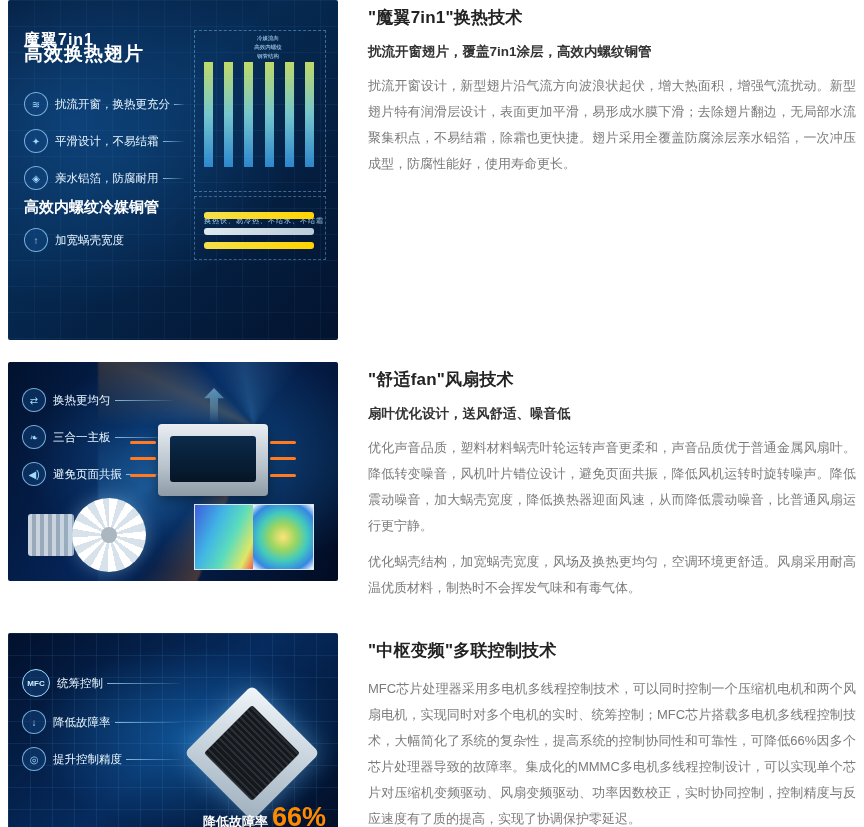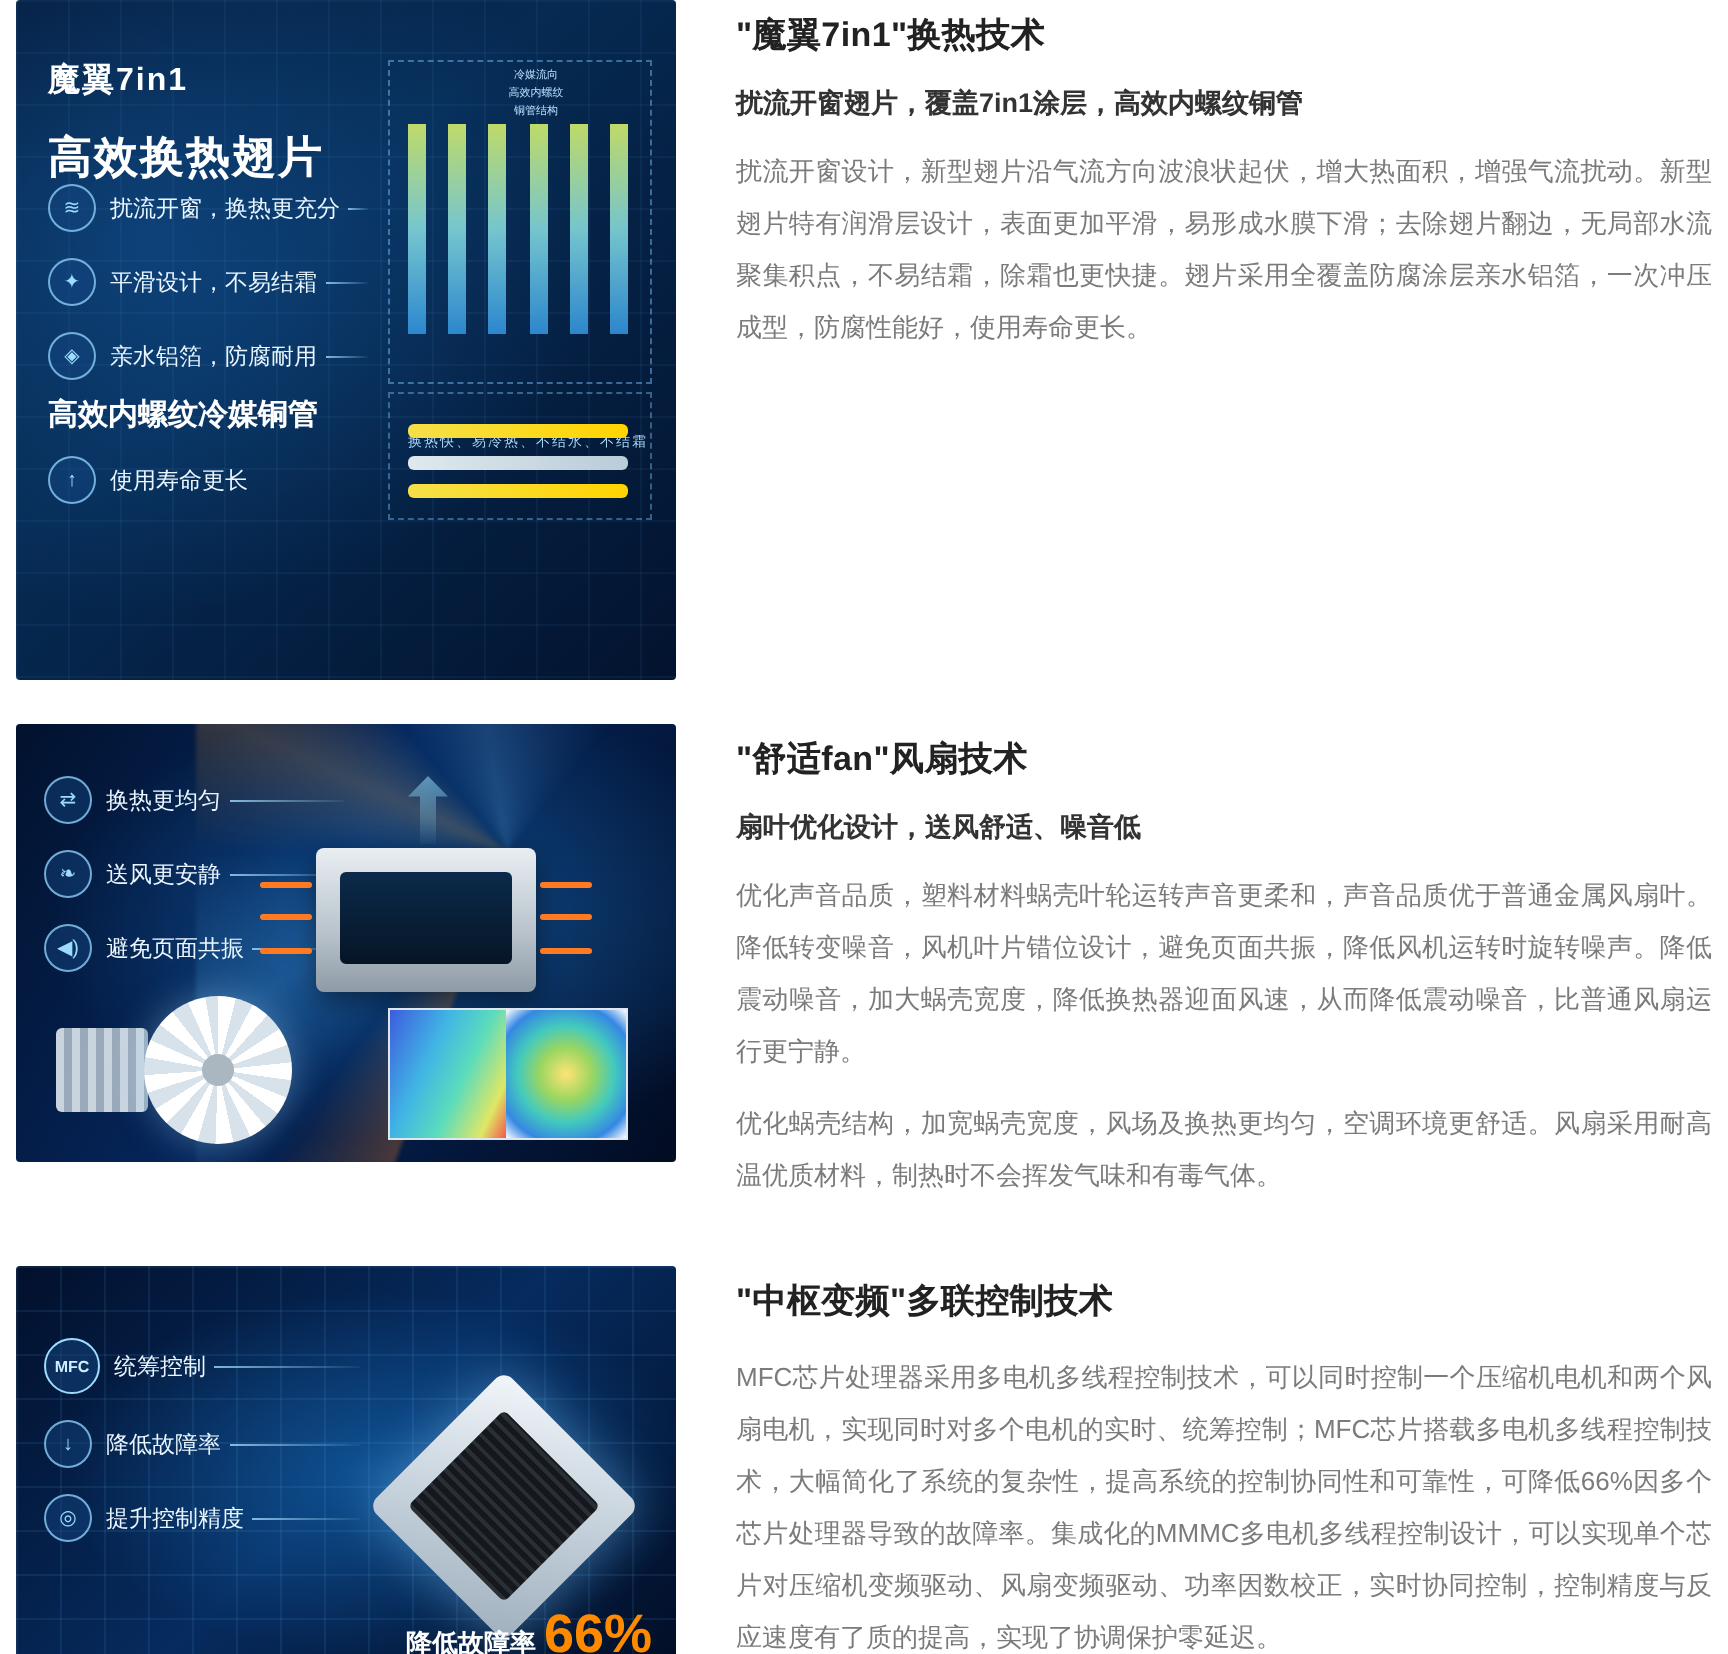--- a/index.html
+++ b/index.html
@@ -87,9 +87,9 @@
   .f1-head {
     position: absolute;
     left: 16px;
-    top: 64px;
+    top: 41px;
     color: #ffffff;
-    font-size: 22px;
+    font-size: 19px;
     font-weight: bold;
     letter-spacing: 1px;
   }

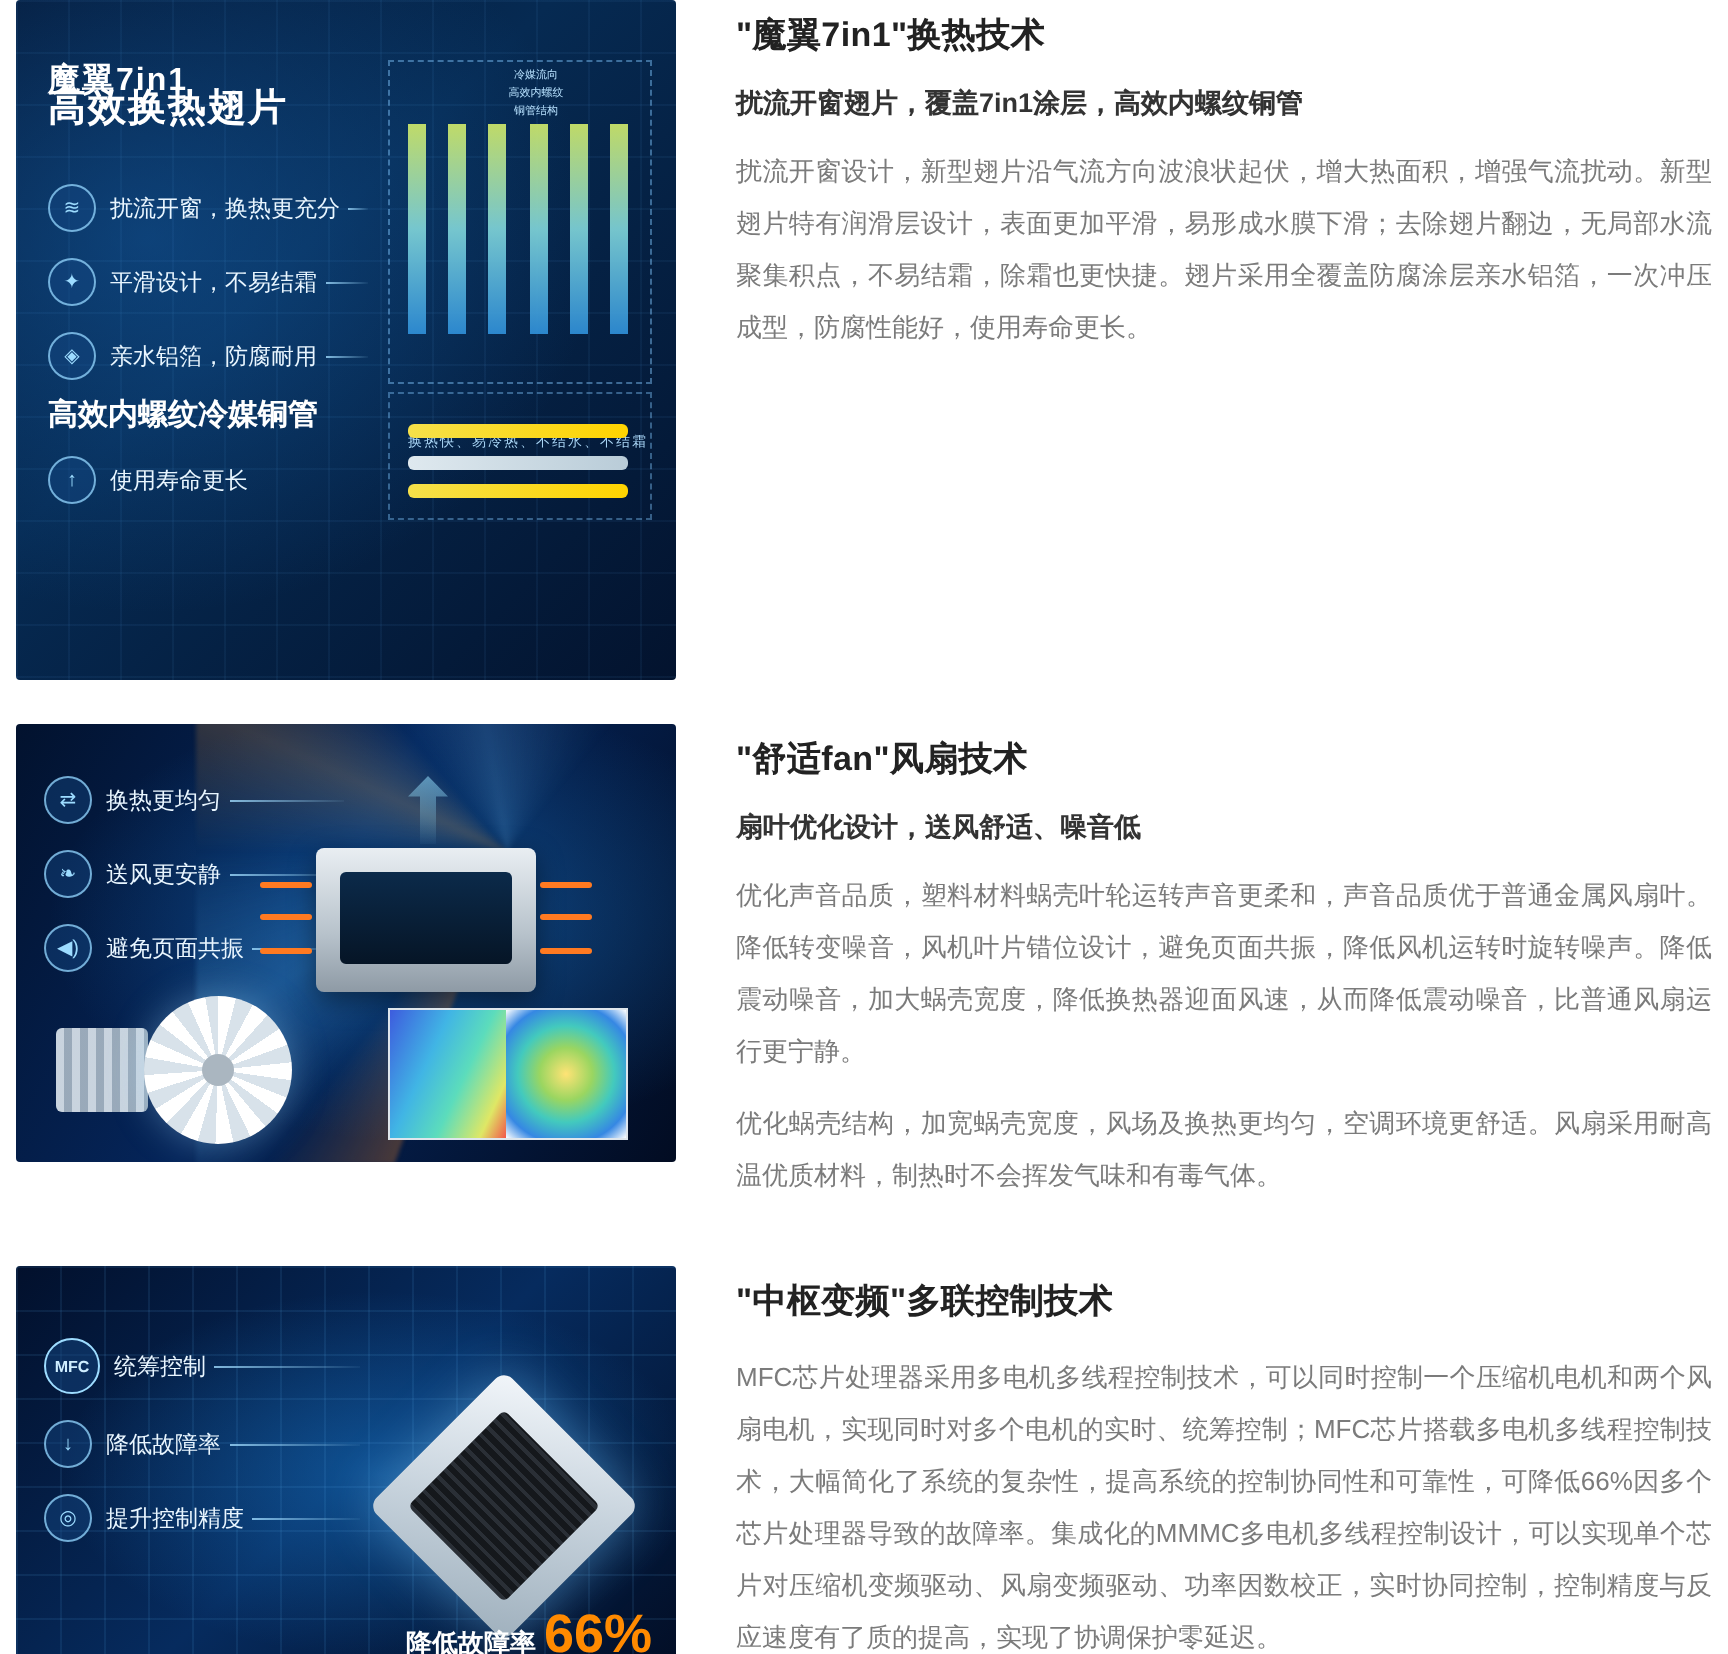--- a/index.html
+++ b/index.html
@@ -450,7 +450,7 @@
       <div class="f1-sub">高效内螺纹冷媒铜管</div>
       <div class="f1-sub2">
         <span class="bcircle">↑</span>
-        <span class="btext">使用寿命更长</span>
+        <span class="btext">加宽蜗壳宽度</span>
       </div>
 
       <div class="f1-tubebox"></div>

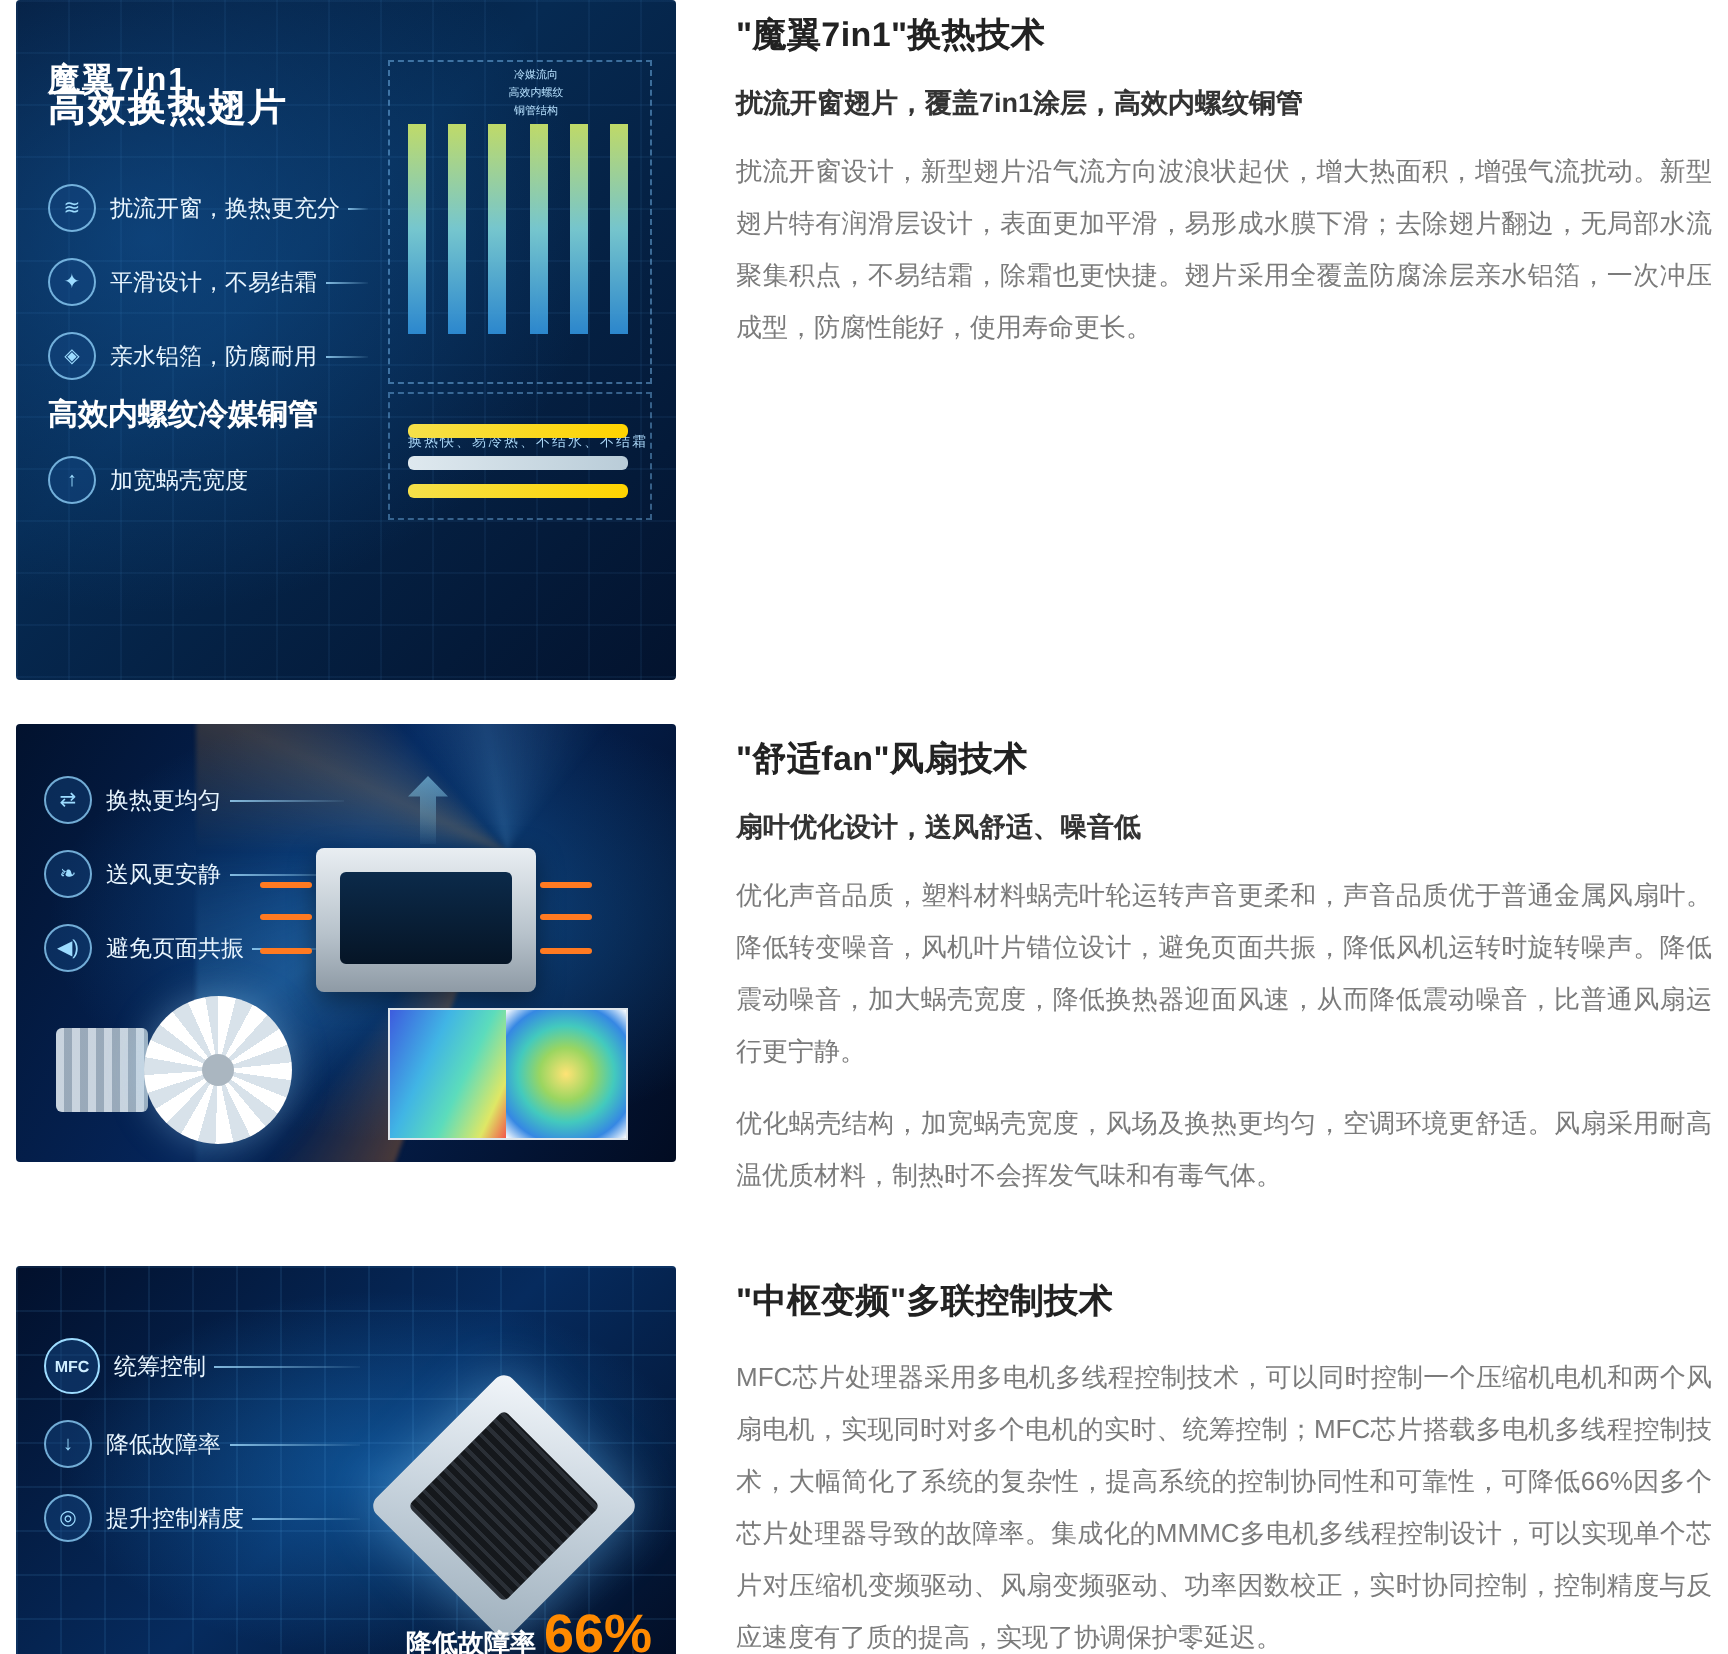--- a/index.html
+++ b/index.html
@@ -478,7 +478,7 @@
         </div>
         <div class="f1-bullet">
           <span class="bcircle">❧</span>
-          <span class="btext">送风更安静</span>
+          <span class="btext">三合一主板</span>
           <span class="barrow"></span>
         </div>
         <div class="f1-bullet">

